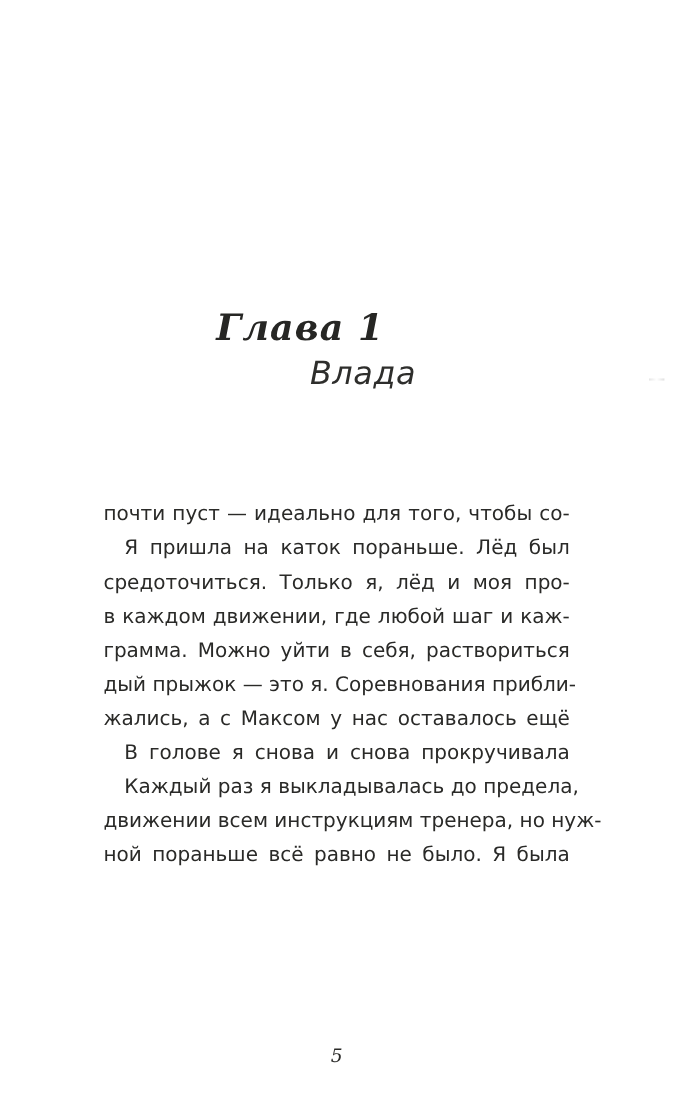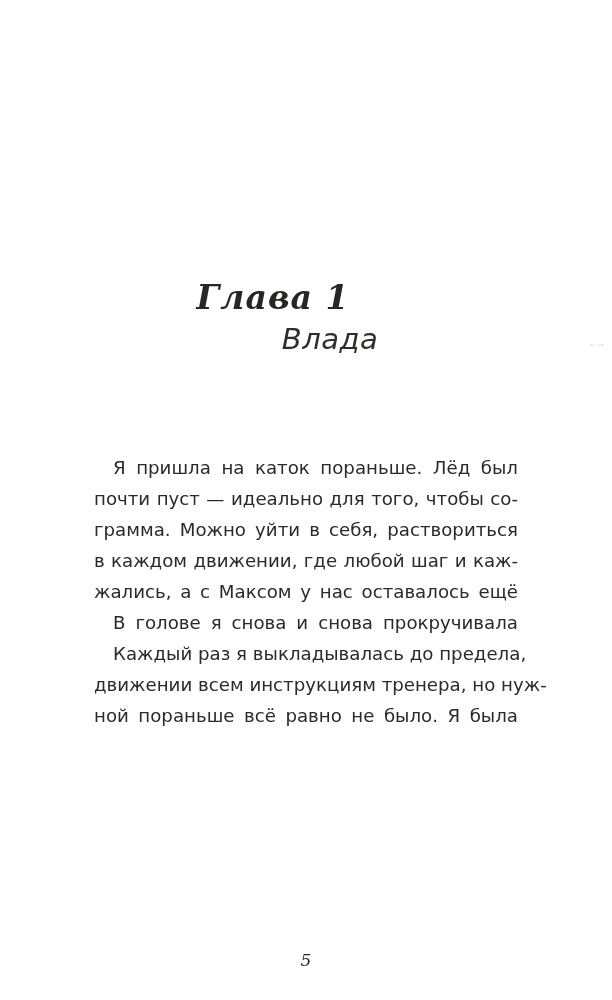--- a/index.html
+++ b/index.html
@@ -41,8 +41,8 @@
 <div class="chapter-subtitle">Влада</div>
 
 <div class="body-text">
+  <span class="line">почти пуст — идеально для того, чтобы со-</span>
   <span class="line indent">Я пришла на каток пораньше. Лёд был</span>
-  <span class="line">почти пуст — идеально для того, чтобы со-</span>
   <span class="line">грамма. Можно уйти в себя, раствориться</span>
   <span class="line">в каждом движении, где любой шаг и каж-</span>
   <span class="line">жались, а с Максом у нас оставалось ещё</span>

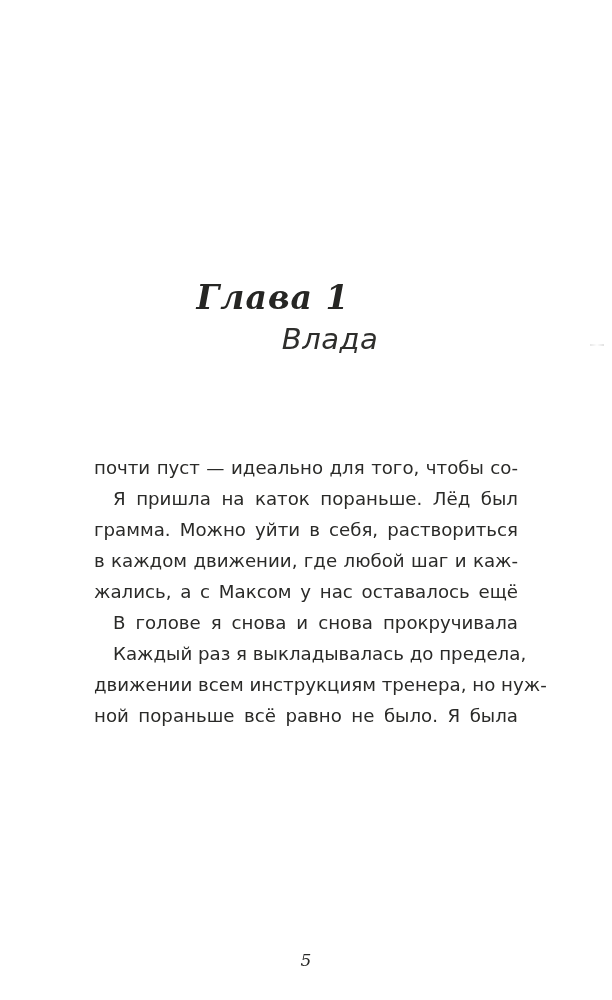--- a/index.html
+++ b/index.html
@@ -43,6 +43,7 @@
 <div class="body-text">
   <span class="line">почти пуст — идеально для того, чтобы со-</span>
   <span class="line indent">Я пришла на каток пораньше. Лёд был</span>
+  <span class="line">средоточиться. Только я, лёд и моя про-</span>
   <span class="line">грамма. Можно уйти в себя, раствориться</span>
   <span class="line">в каждом движении, где любой шаг и каж-</span>
   <span class="line">жались, а с Максом у нас оставалось ещё</span>

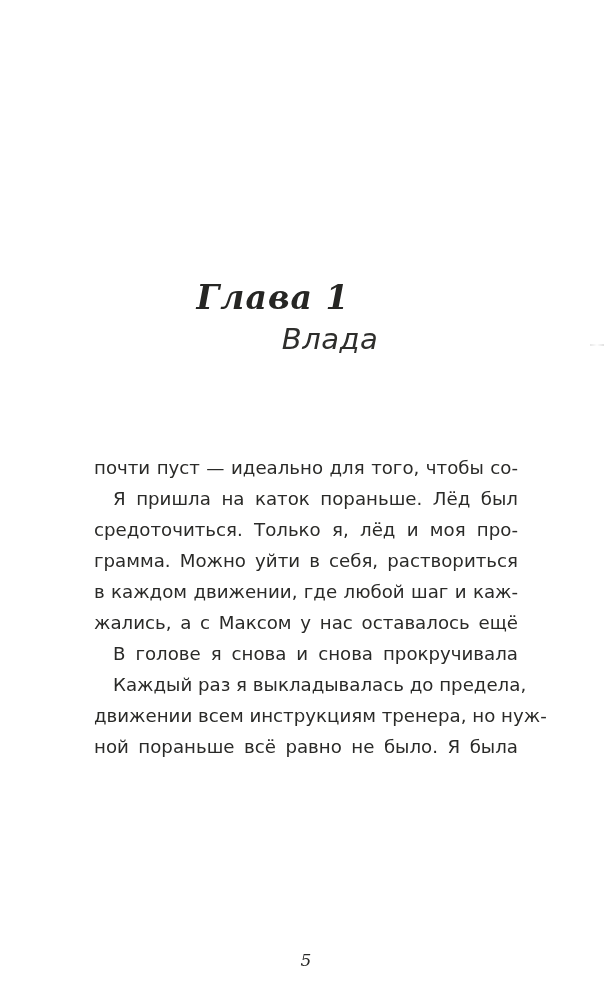--- a/index.html
+++ b/index.html
@@ -44,8 +44,8 @@
   <span class="line">почти пуст — идеально для того, чтобы со-</span>
   <span class="line indent">Я пришла на каток пораньше. Лёд был</span>
   <span class="line">средоточиться. Только я, лёд и моя про-</span>
+  <span class="line">в каждом движении, где любой шаг и каж-</span>
   <span class="line">грамма. Можно уйти в себя, раствориться</span>
-  <span class="line">в каждом движении, где любой шаг и каж-</span>
   <span class="line">жались, а с Максом у нас оставалось ещё</span>
   <span class="line indent">В голове я снова и снова прокручивала</span>
   <span class="line indent">Каждый раз я выкладывалась до предела,</span>

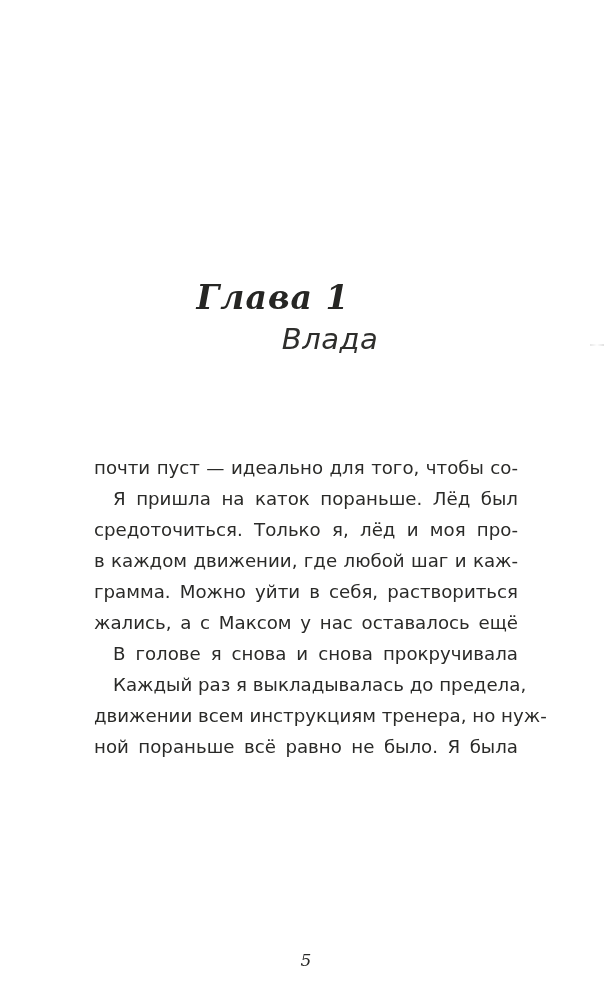--- a/index.html
+++ b/index.html
@@ -46,6 +46,7 @@
   <span class="line">средоточиться. Только я, лёд и моя про-</span>
   <span class="line">в каждом движении, где любой шаг и каж-</span>
   <span class="line">грамма. Можно уйти в себя, раствориться</span>
+  <span class="line">дый прыжок — это я. Соревнования прибли-</span>
   <span class="line">жались, а с Максом у нас оставалось ещё</span>
   <span class="line indent">В голове я снова и снова прокручивала</span>
   <span class="line indent">Каждый раз я выкладывалась до предела,</span>

